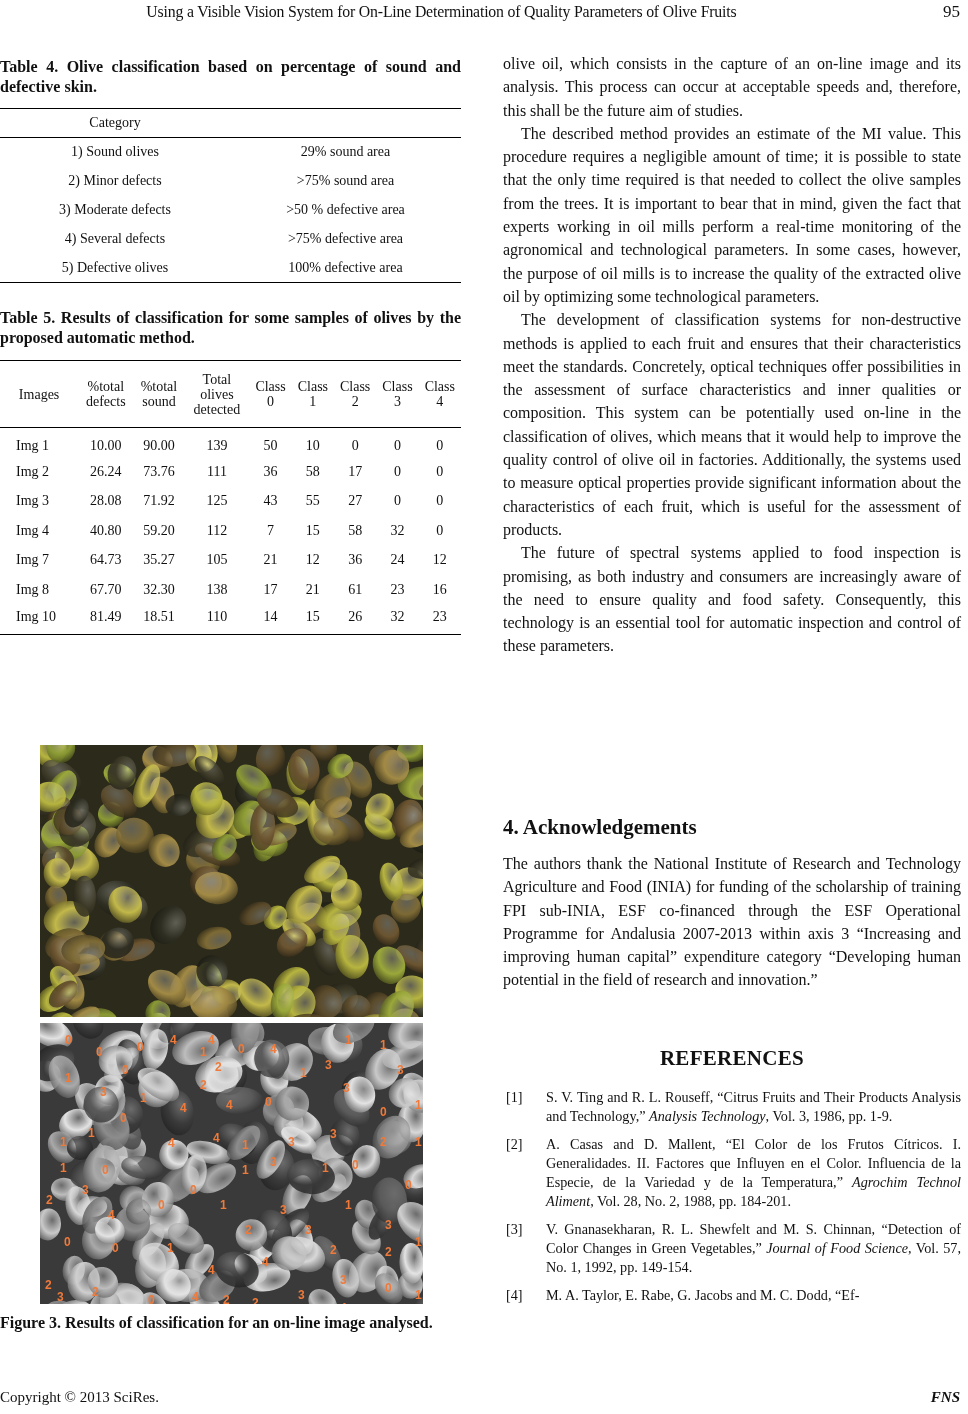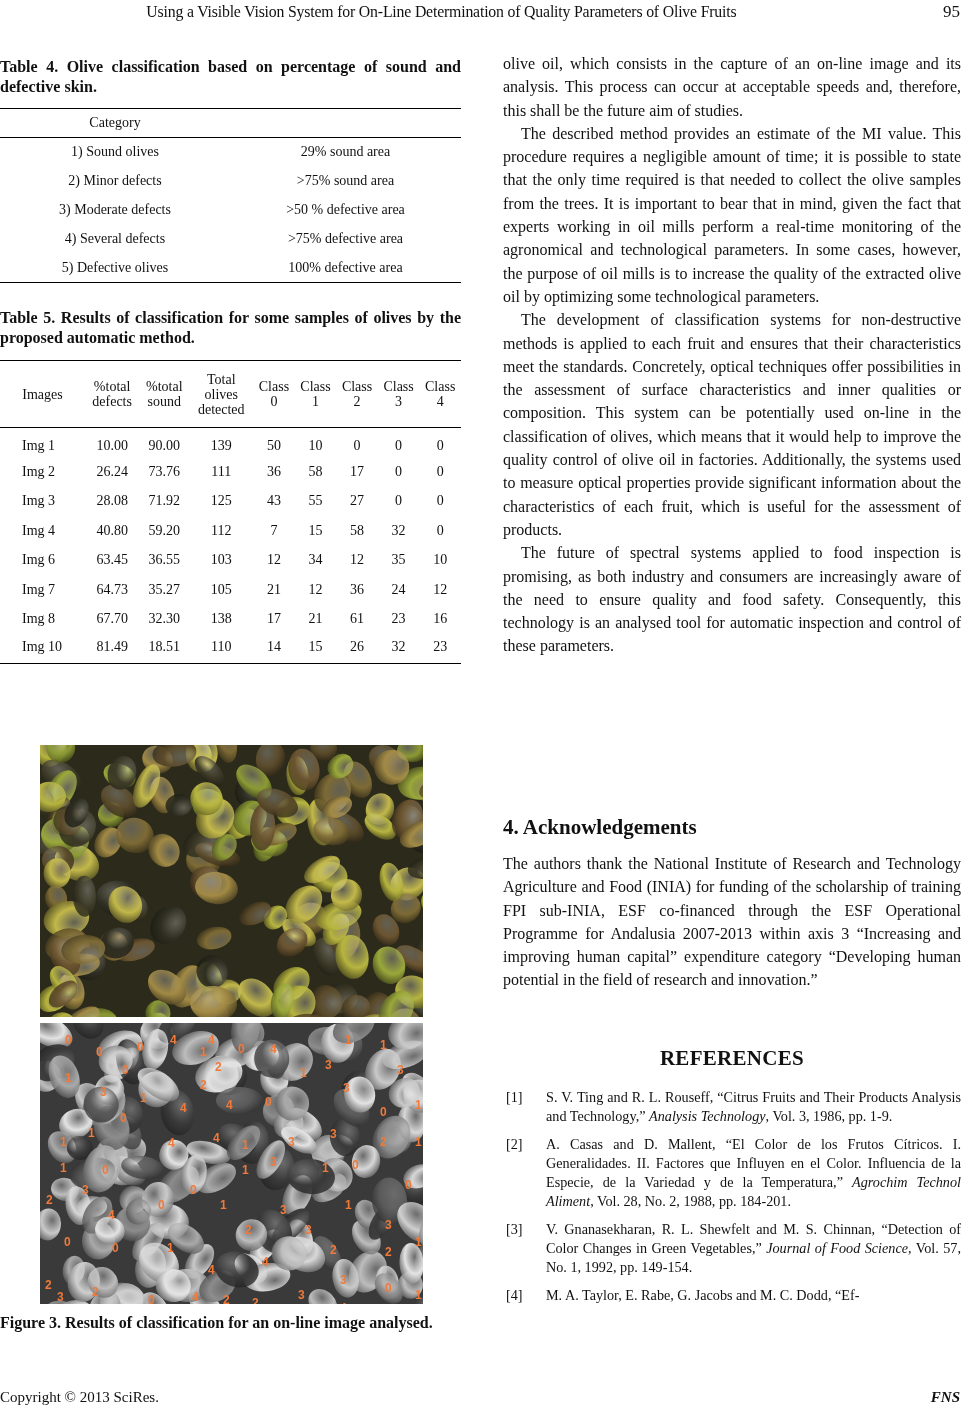--- a/index.html
+++ b/index.html
@@ -32,7 +32,7 @@
   .tbl5 tbody tr { height:29.5px; }
   .tbl5 tbody tr:first-child td { padding-top:6px; }
   .tbl5 tbody tr:last-child td { border-bottom:1.5px solid #000; padding-bottom:4px; }
-  .tbl5 td.img { text-align:left; padding-left:22px; white-space:nowrap; }
+  .tbl5 td.img { text-align:left; padding-left:16px; white-space:nowrap; }
 
   
   .fig-color { left:40px; top:745px; width:383px; height:272px; overflow:hidden; background:#2c2a1a; }

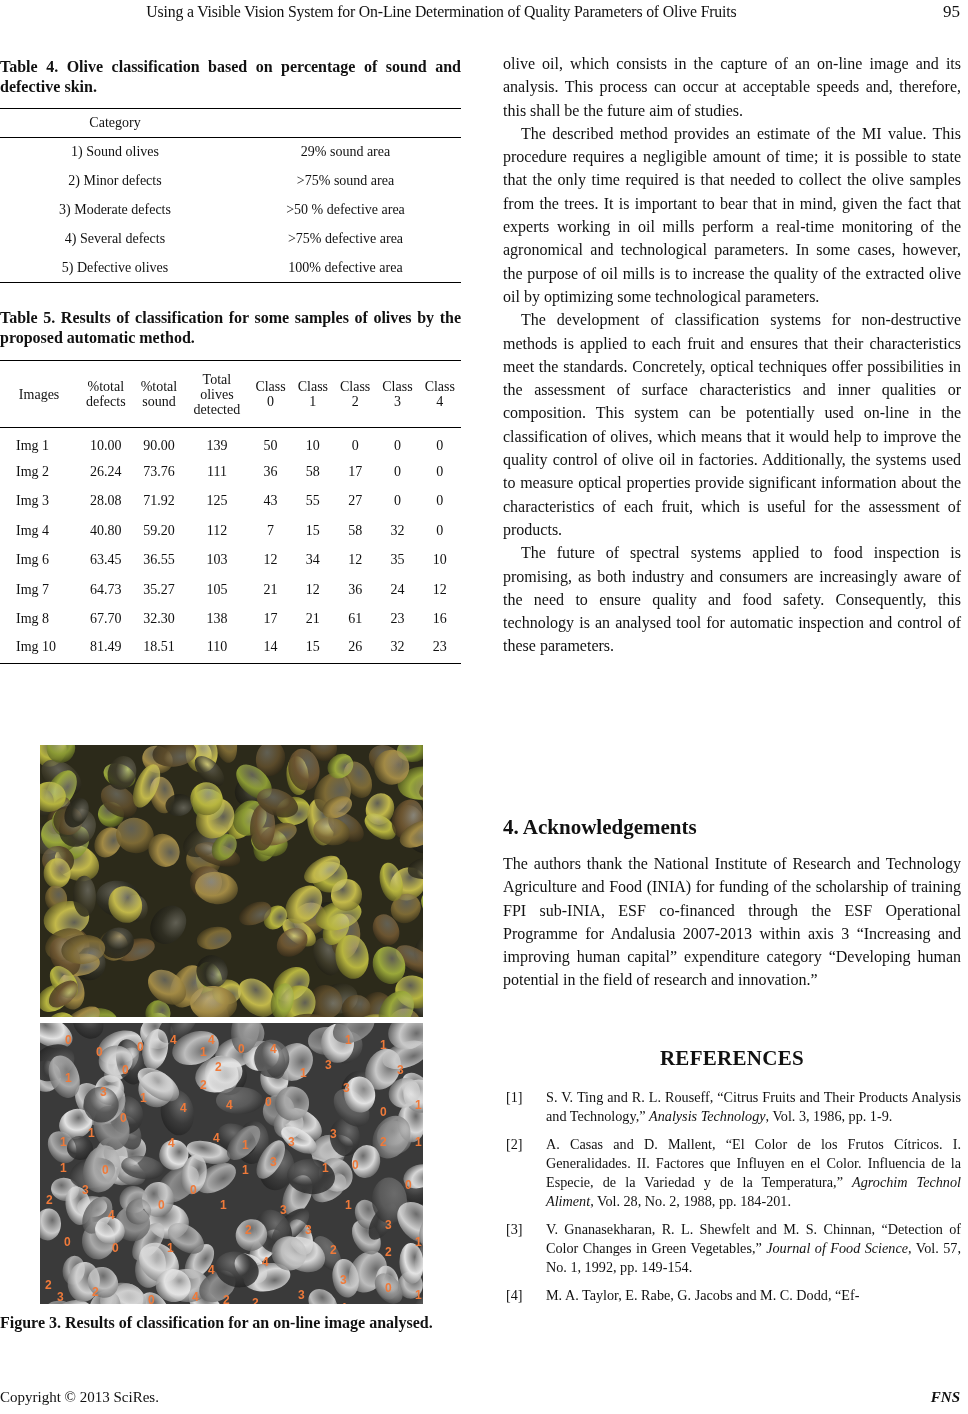--- a/index.html
+++ b/index.html
@@ -159,17 +159,6 @@
           <td>58</td>
           <td>32</td>
           <td>0</td>
-        </tr>
-        <tr>
-          <td class="img">Img 6</td>
-          <td>63.45</td>
-          <td>36.55</td>
-          <td>103</td>
-          <td>12</td>
-          <td>34</td>
-          <td>12</td>
-          <td>35</td>
-          <td>10</td>
         </tr>
         <tr>
           <td class="img">Img 7</td>

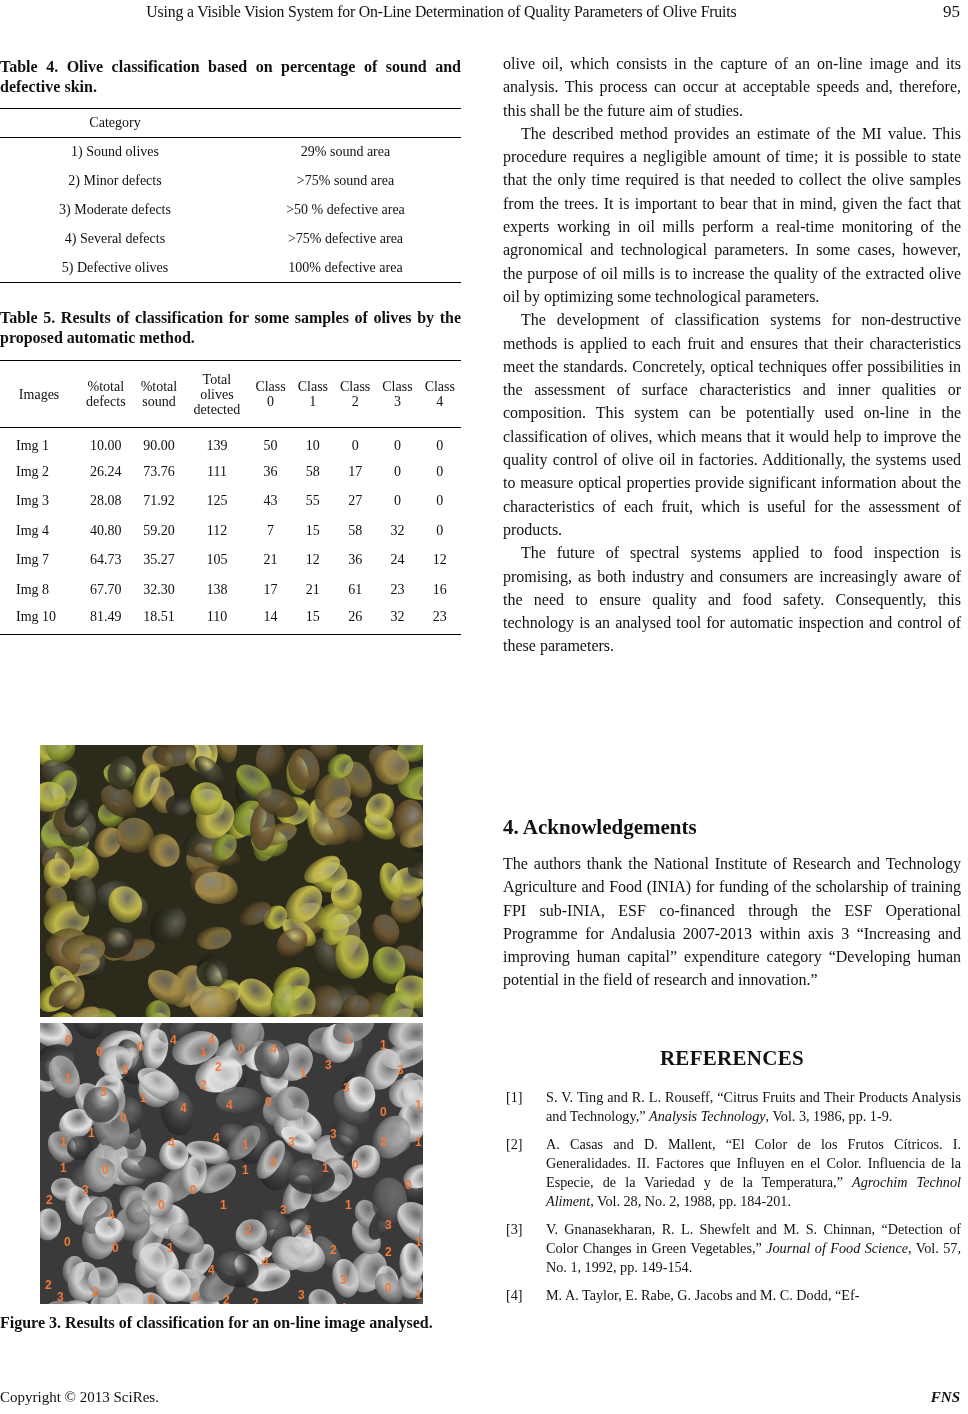--- a/index.html
+++ b/index.html
@@ -581,7 +581,7 @@
   <p>olive oil, which consists in the capture of an on-line image and its analysis. This process can occur at acceptable speeds and, therefore, this shall be the future aim of studies.</p>
   <p class="indent">The described method provides an estimate of the MI value. This procedure requires a negligible amount of time; it is possible to state that the only time required is that needed to collect the olive samples from the trees. It is important to bear that in mind, given the fact that experts working in oil mills perform a real-time monitoring of the agronomical and technological parameters. In some cases, however, the purpose of oil mills is to increase the quality of the extracted olive oil by optimizing some technological parameters.</p>
   <p class="indent">The development of classification systems for non-destructive methods is applied to each fruit and ensures that their characteristics meet the standards. Concretely, optical techniques offer possibilities in the assessment of surface characteristics and inner qualities or composition. This system can be potentially used on-line in the classification of olives, which means that it would help to improve the quality control of olive oil in factories. Additionally, the systems used to measure optical properties provide significant information about the characteristics of each fruit, which is useful for the assessment of products.</p>
-  <p class="indent">The future of spectral systems applied to food inspection is promising, as both industry and consumers are increasingly aware of the need to ensure quality and food safety. Consequently, this technology is an analysed tool for automatic inspection and control of these parameters.</p>
+  <p class="indent">The future of spectral systems applied to food inspection is promising, as both industry and consumers are increasingly aware of the need to ensure quality and food safety. Consequently, this technology is an essential tool for automatic inspection and control of these parameters.</p>
 </div>
 
 <div class="abs sec-title">4. Acknowledgements</div>

